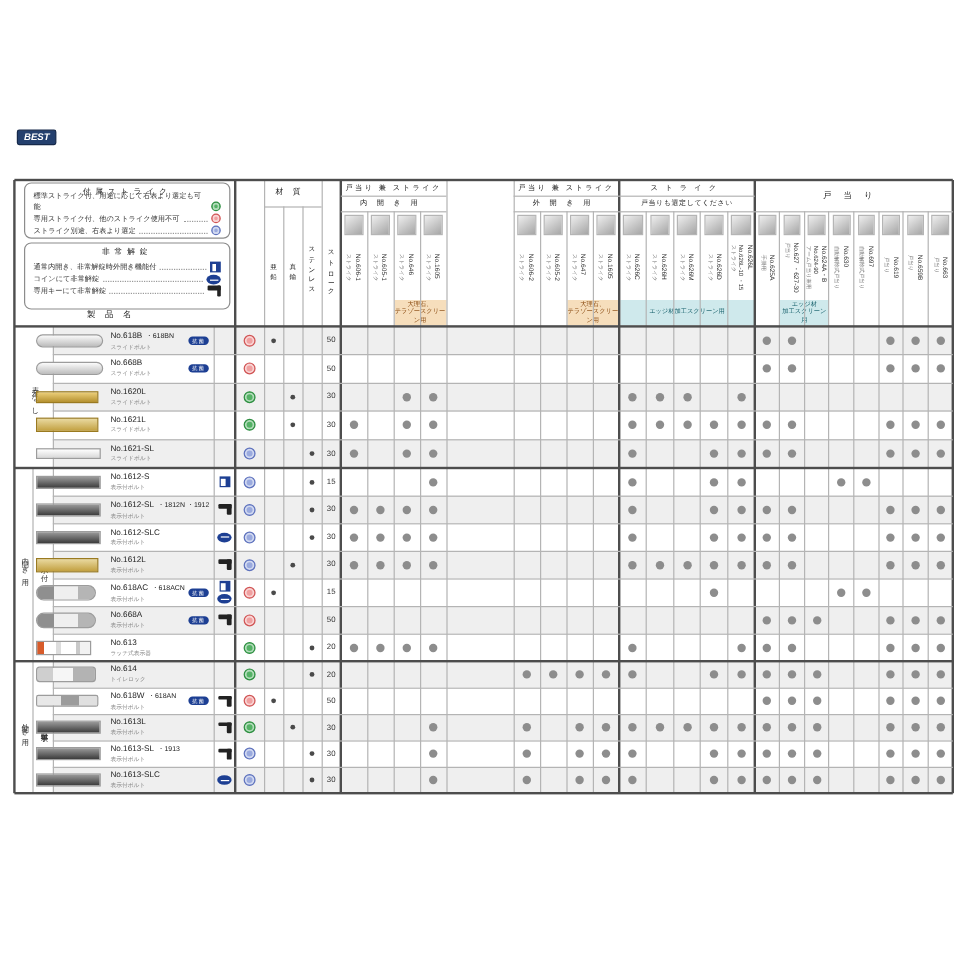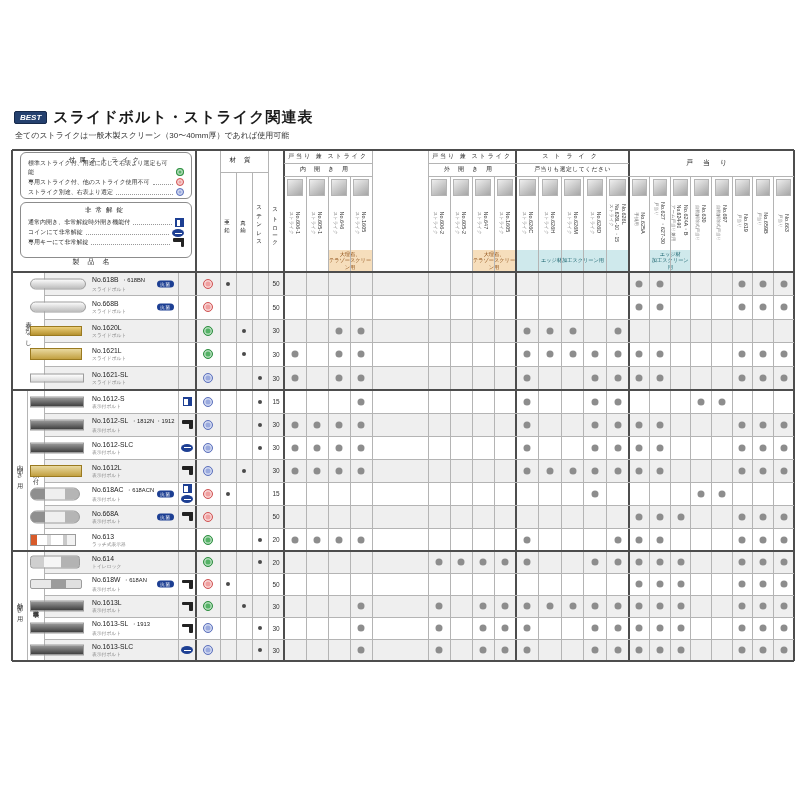--- a/index.html
+++ b/index.html
@@ -57,7 +57,6 @@
 <div class="page">
   <div class="titlebar">
     <span class="logo">BEST</span>
-    <h1 class="page-title">スライドボルト・ストライク関連表</h1>
   </div>
   <div class="subtitle">全てのストライクは一般木製スクリーン（30〜40mm厚）であれば使用可能</div>
 

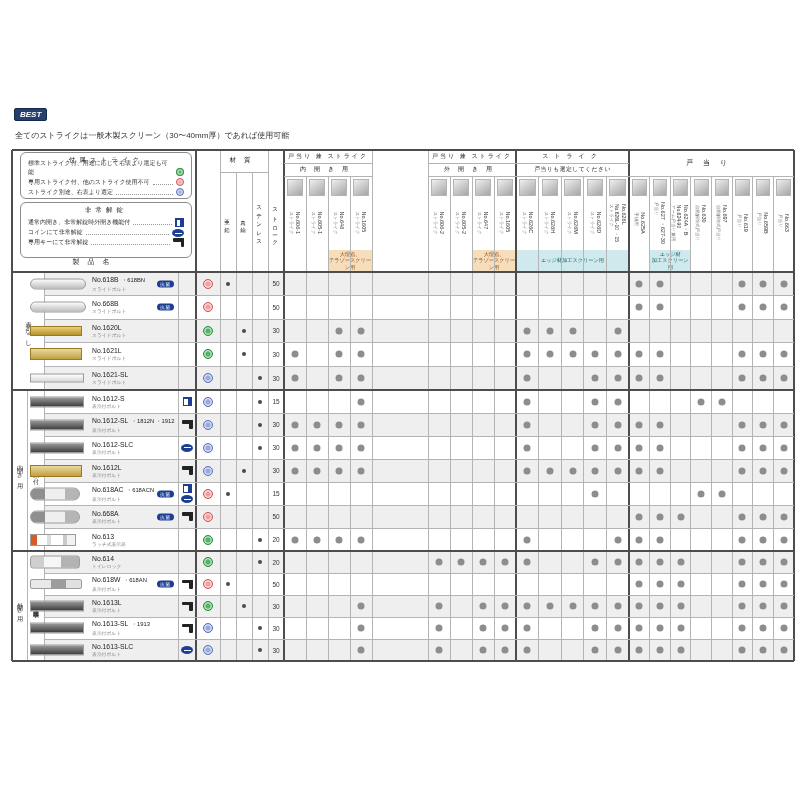--- a/index.html
+++ b/index.html
@@ -58,7 +58,6 @@
   <div class="titlebar">
     <span class="logo">BEST</span>
   </div>
-  <div class="subtitle">全てのストライクは一般木製スクリーン（30〜40mm厚）であれば使用可能</div>
 
   <div id="tbl">
 

